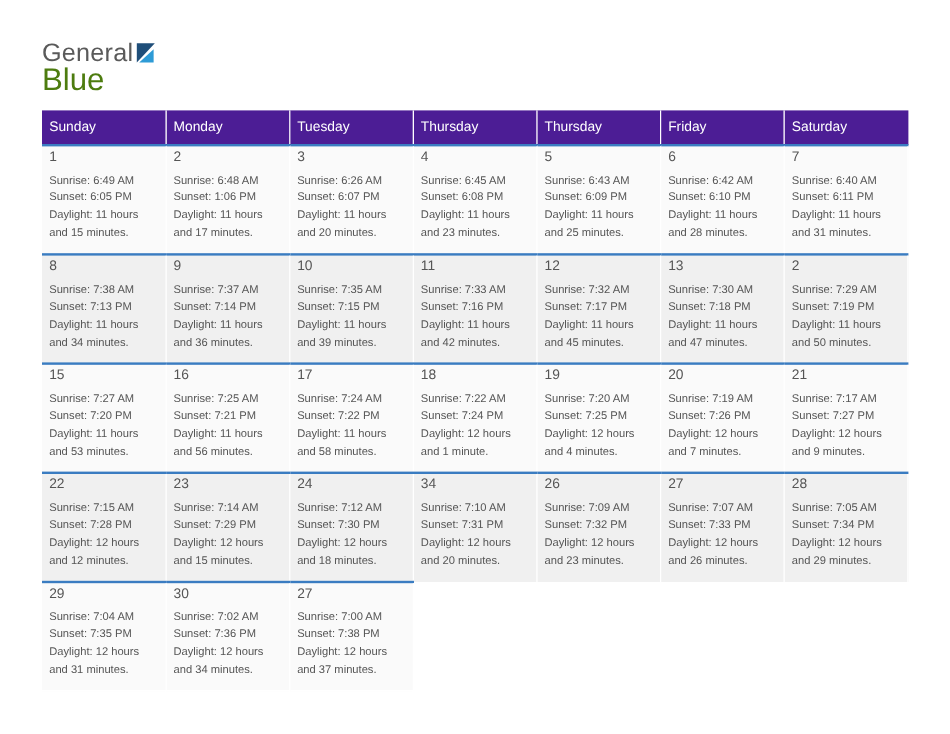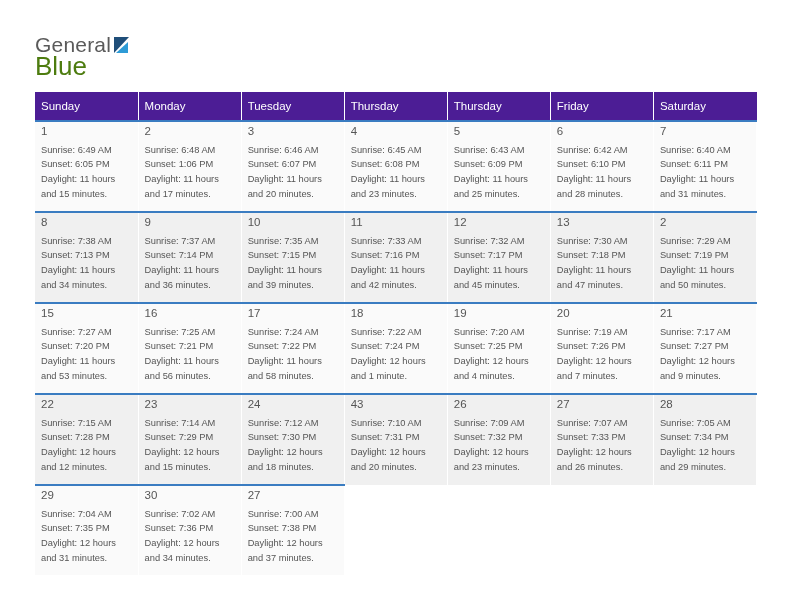--- a/index.html
+++ b/index.html
@@ -176,7 +176,7 @@
         <td class="topline">
           <div class="daynum">3</div>
           <div class="info">
-            <div>Sunrise: 6:46 AM</div>
+            <div>Sunrise: 6:26 AM</div>
             <div>Sunset: 6:07 PM</div>
             <div>Daylight: 11 hours</div>
             <div>and 20 minutes.</div>

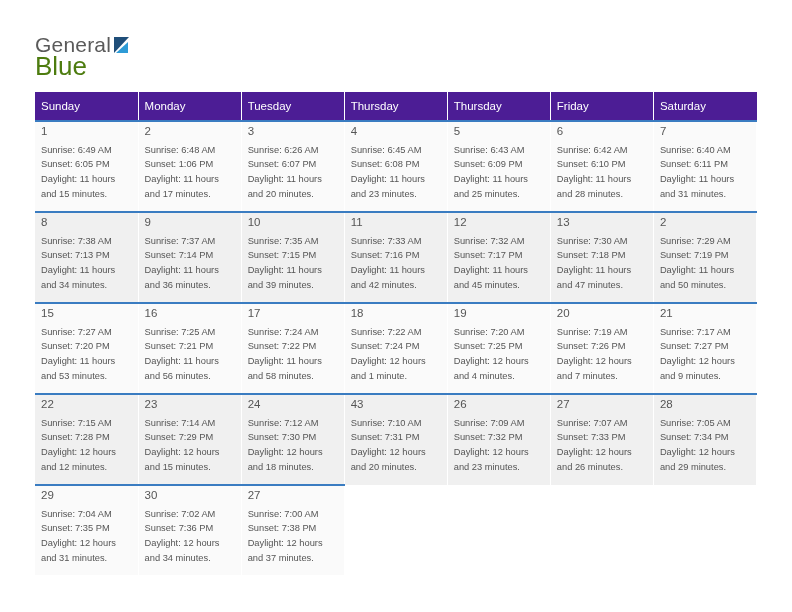--- a/index.html
+++ b/index.html
@@ -381,7 +381,7 @@
           </div>
         </td>
         <td class="topline">
-          <div class="daynum">43</div>
+          <div class="daynum">34</div>
           <div class="info">
             <div>Sunrise: 7:10 AM</div>
             <div>Sunset: 7:31 PM</div>

